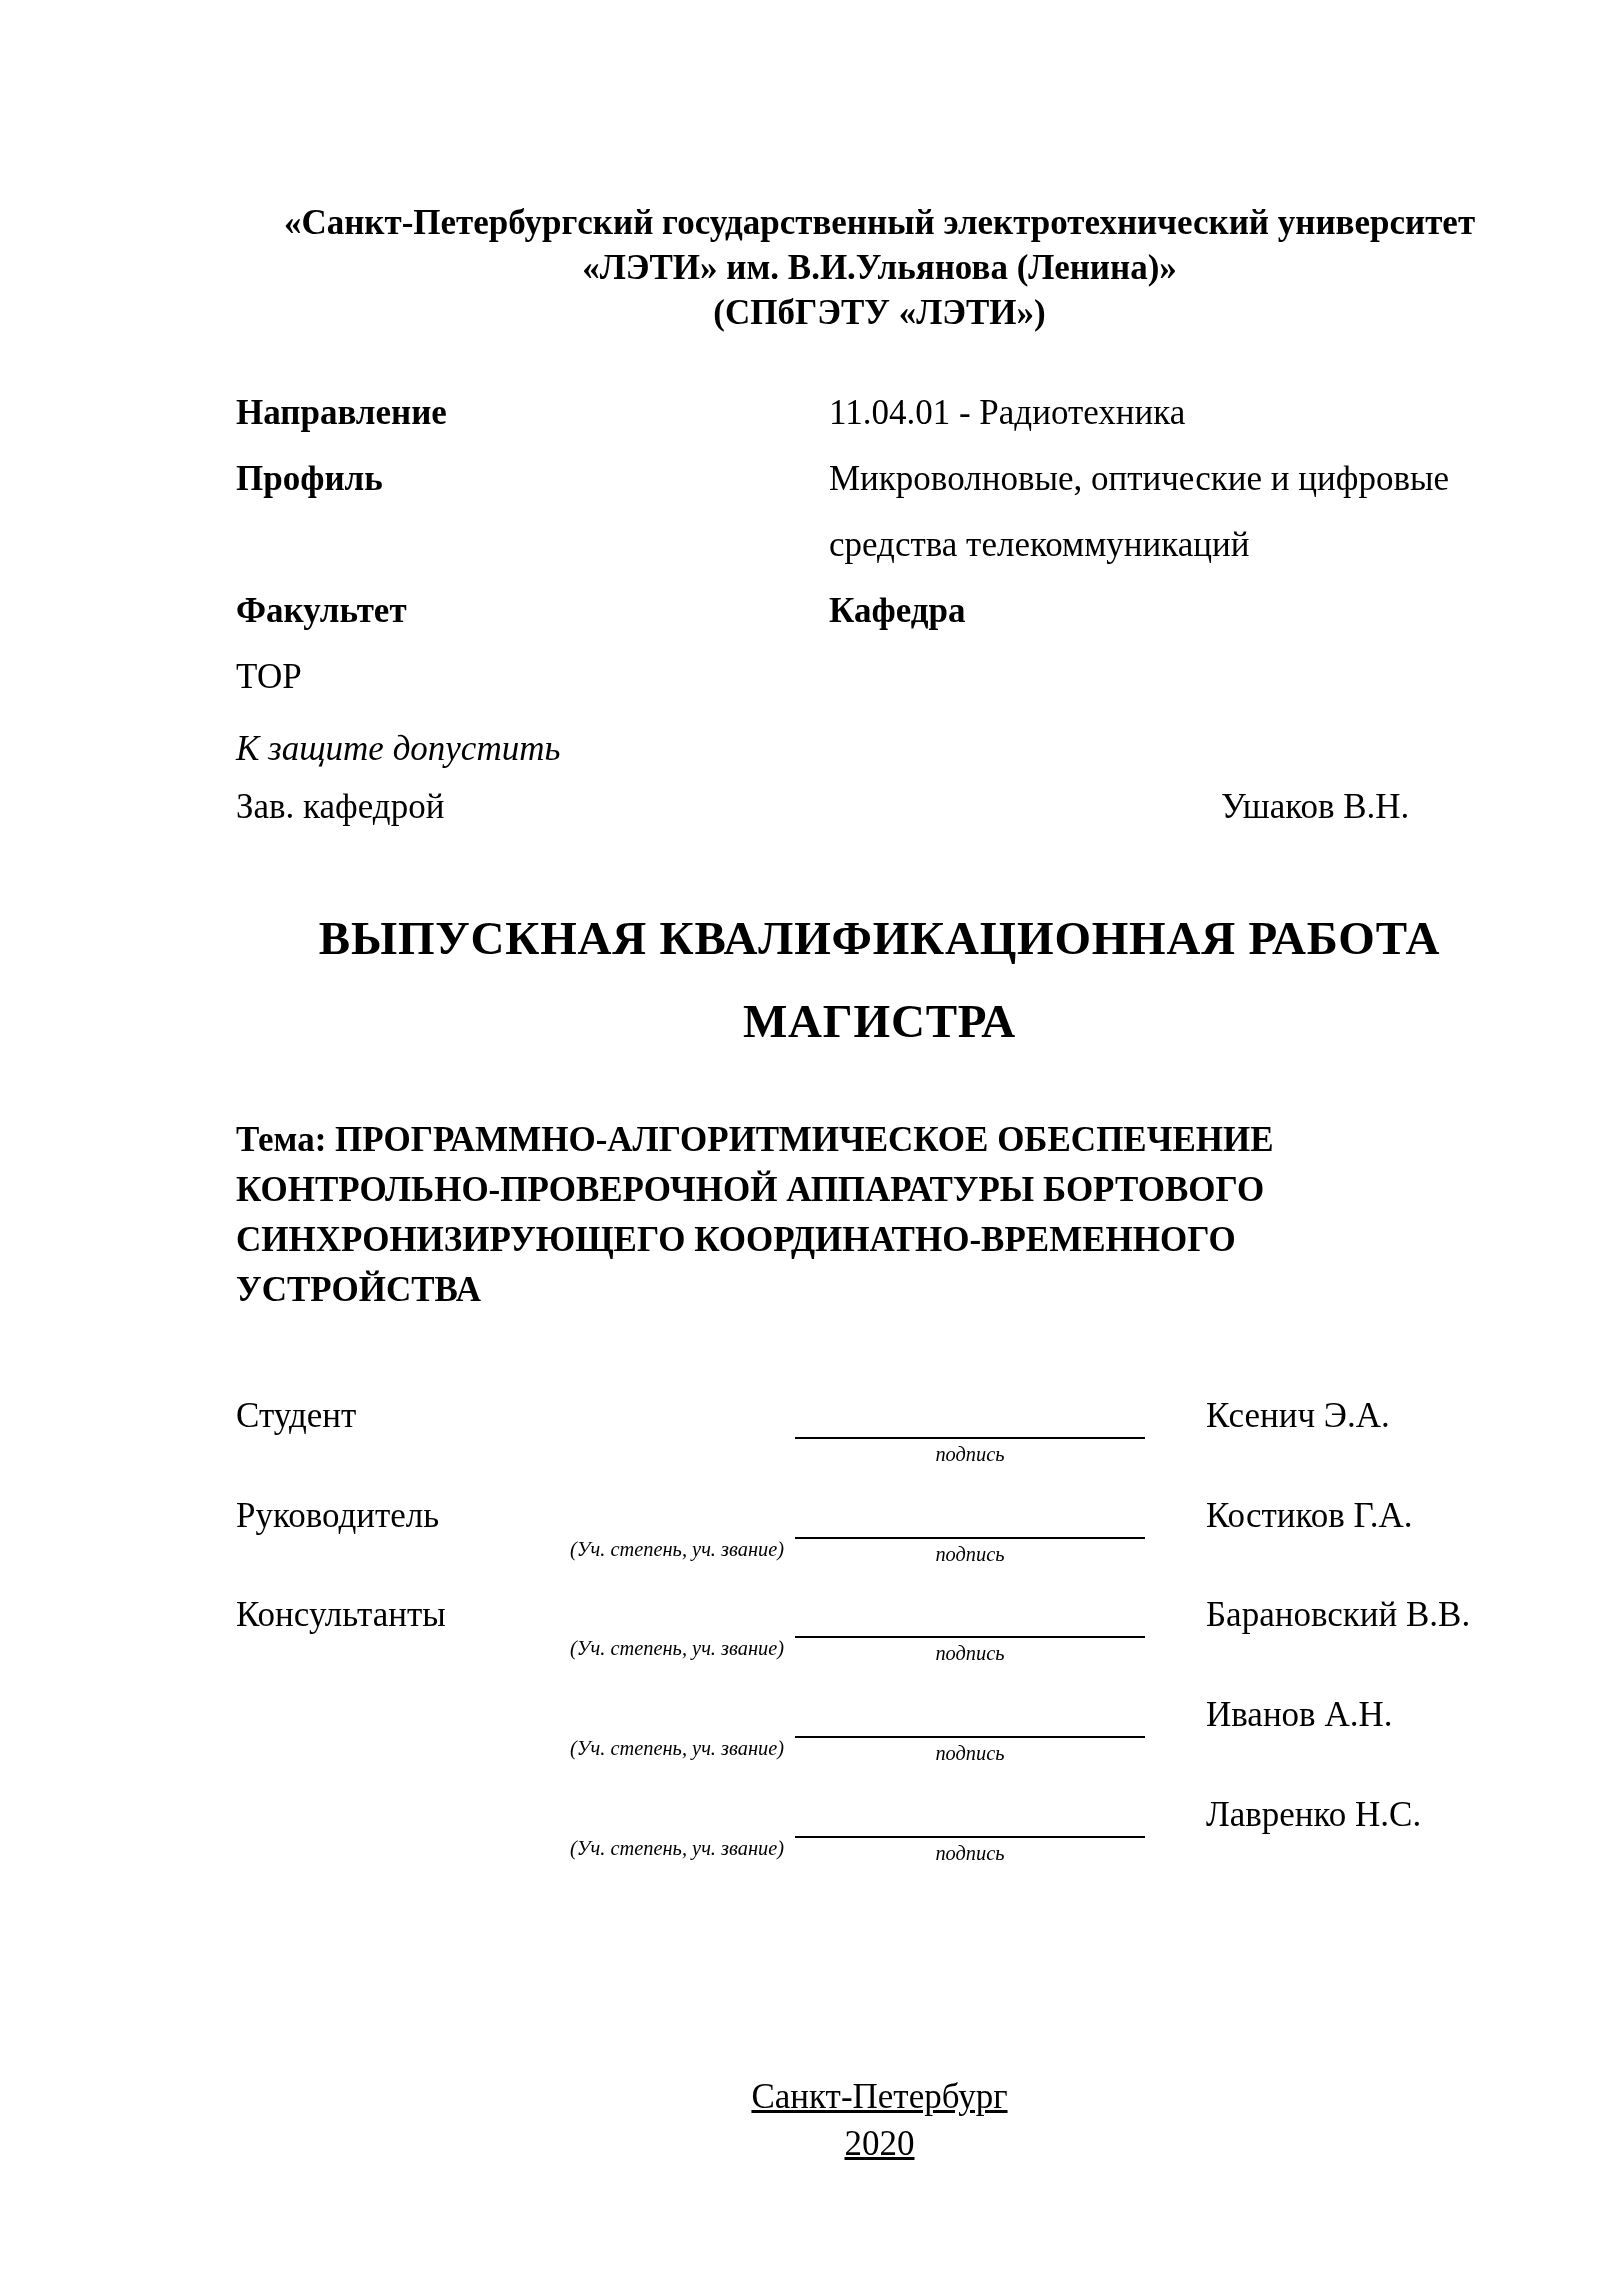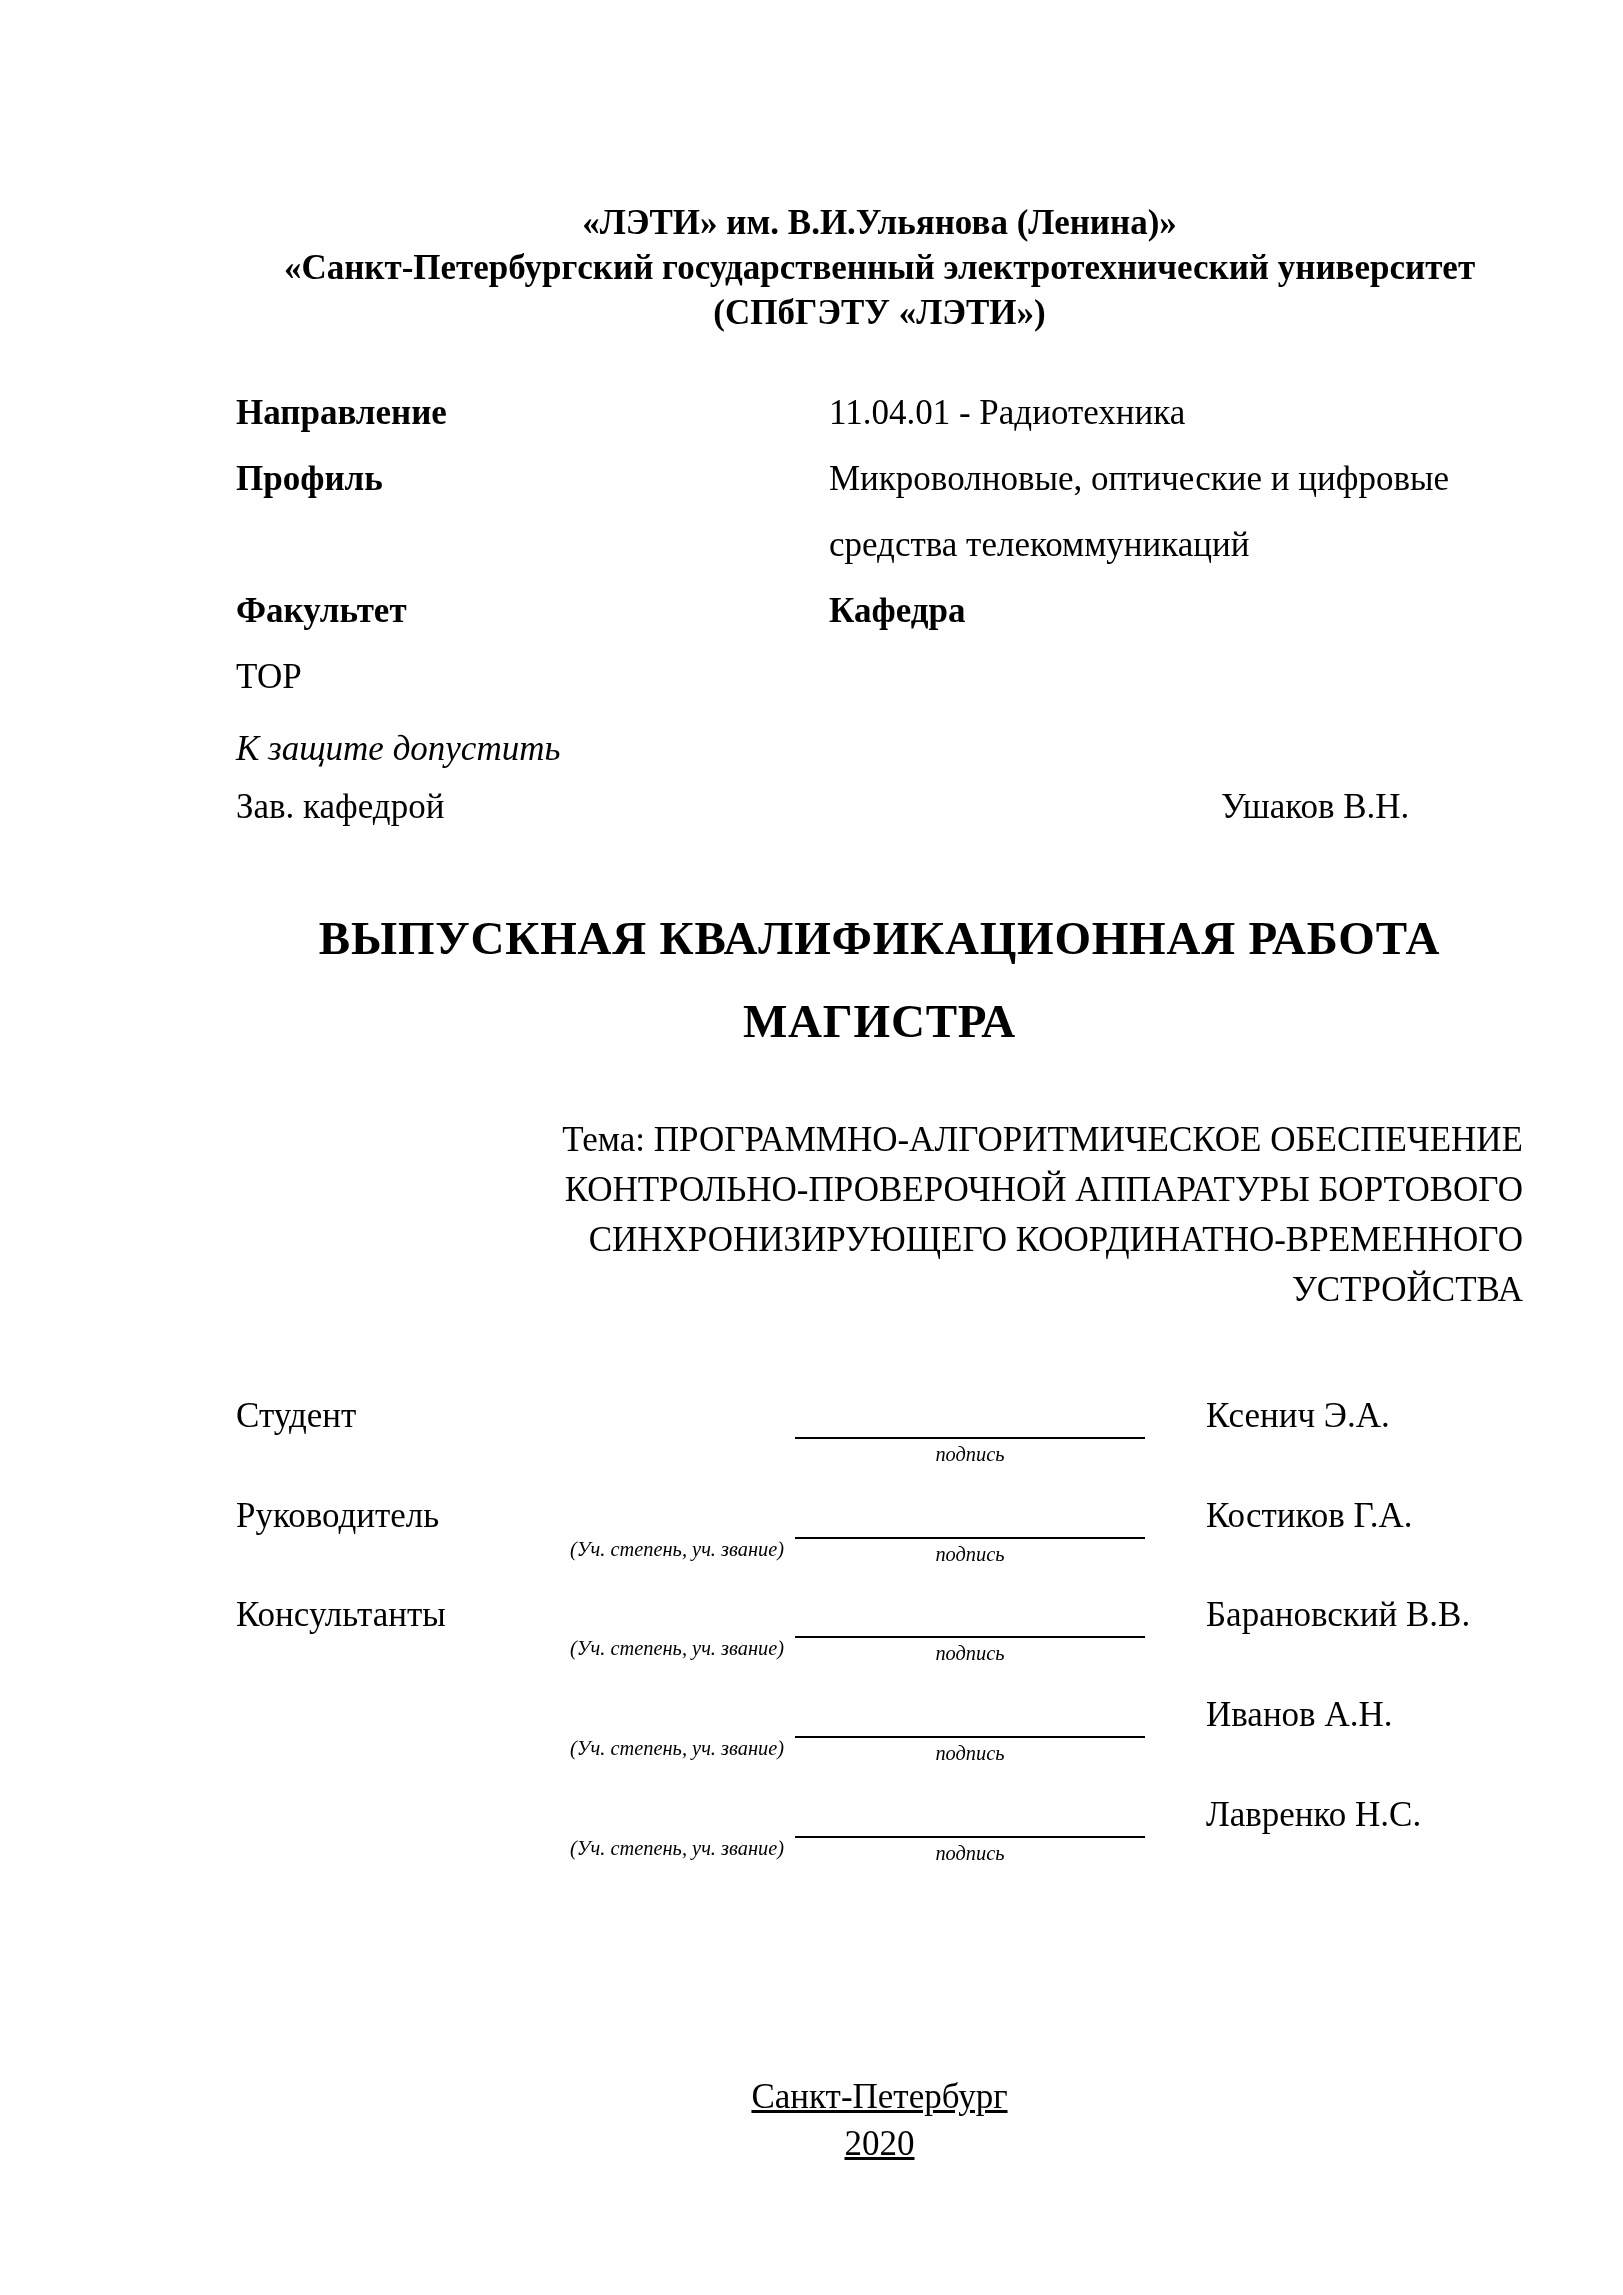--- a/index.html
+++ b/index.html
@@ -101,8 +101,8 @@
 <div class="page">
 
   <header class="abs header">
+    <div>«Санкт-Петербургский государственный электротехнический университет</div>
     <div>«ЛЭТИ» им. В.И.Ульянова (Ленина)»</div>
-    <div>«Санкт-Петербургский государственный электротехнический университет</div>
     <div>(СПбГЭТУ «ЛЭТИ»)</div>
   </header>
 

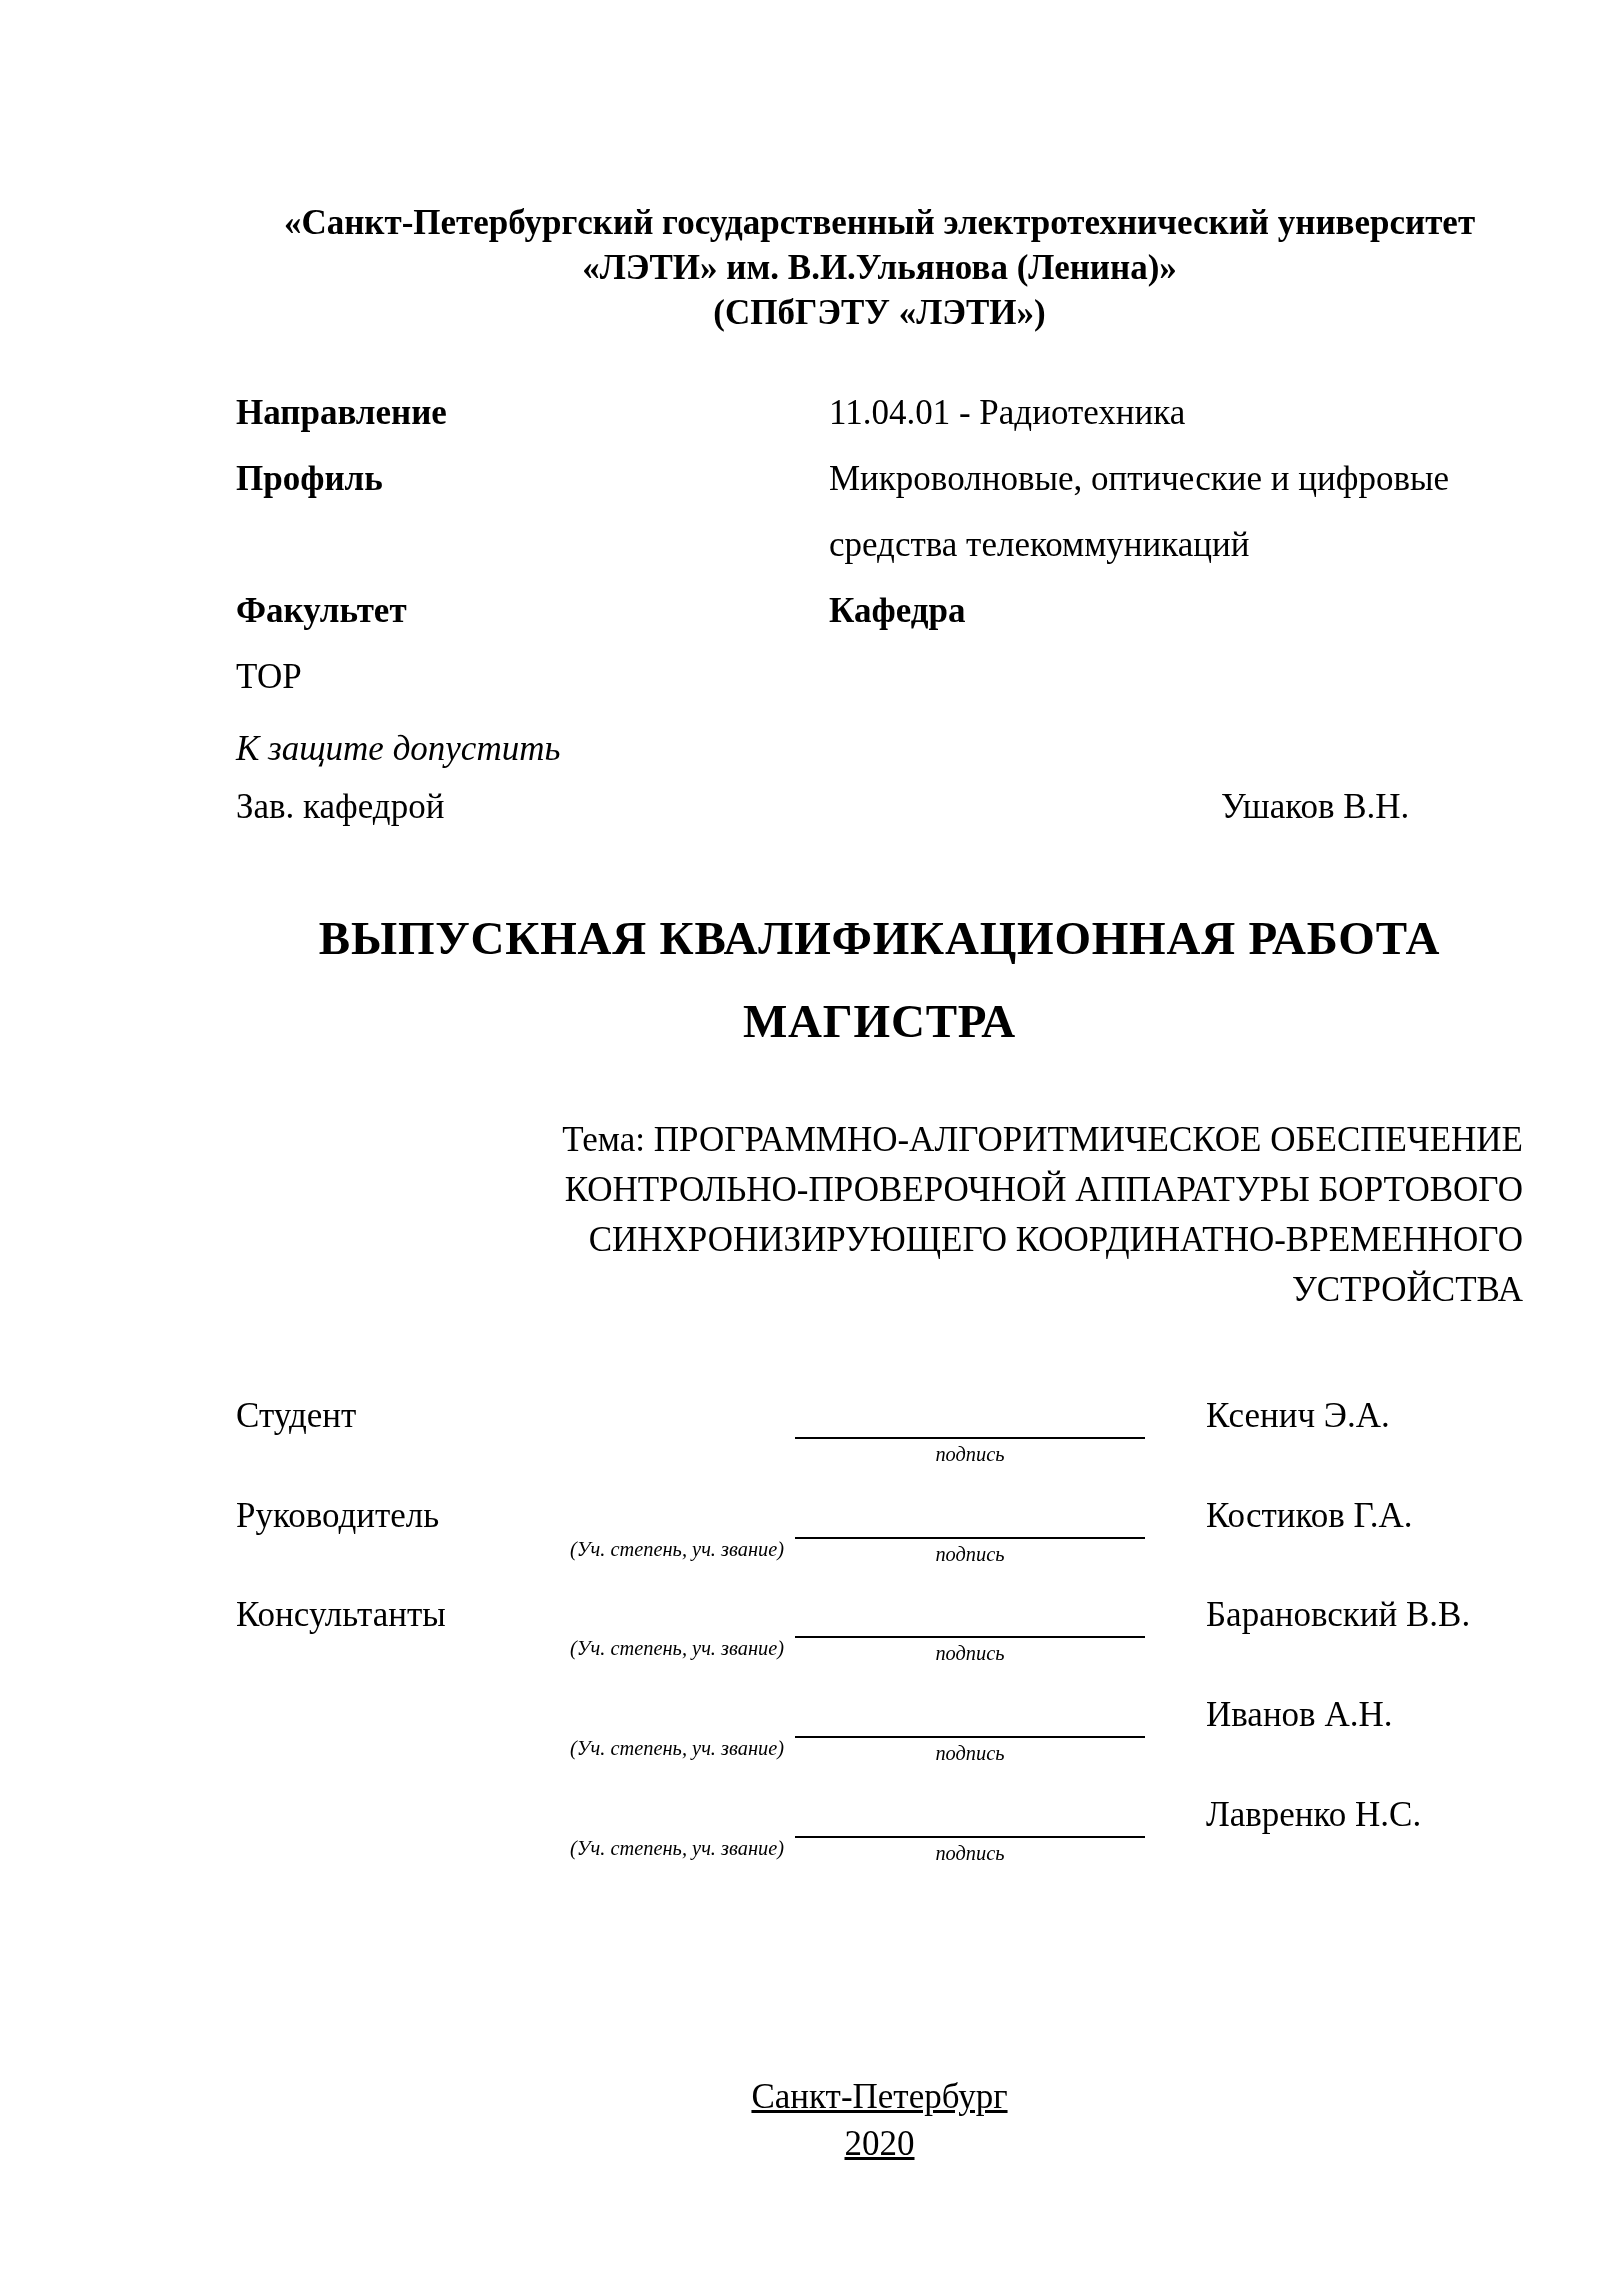--- a/index.html
+++ b/index.html
@@ -59,8 +59,8 @@
   
   .theme {
     left: 236px; top: 1115px; width: 1287px;
-    text-align: right;
-    font-weight: 400;
+    text-align: left;
+    font-weight: 700;
     font-size: 35px;
     line-height: 50px;
   }

